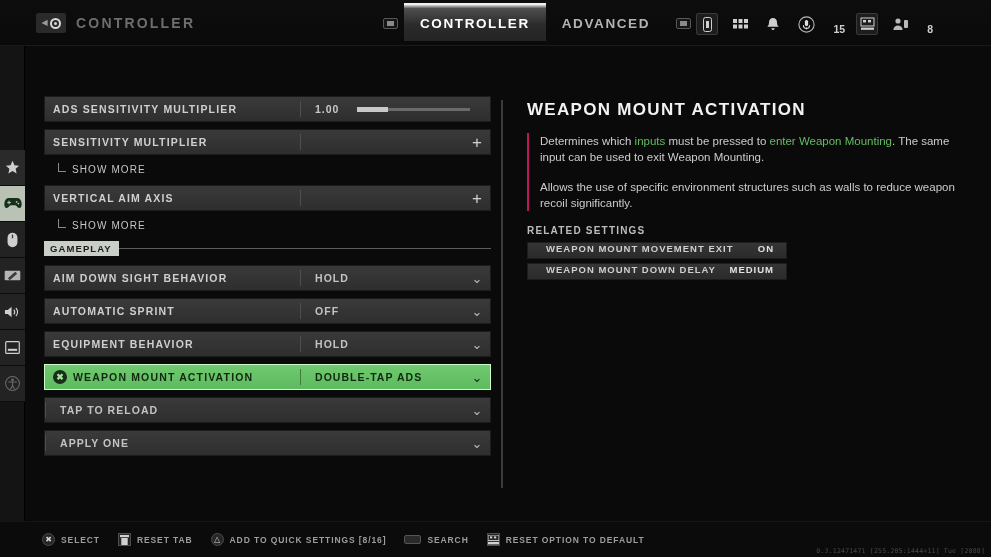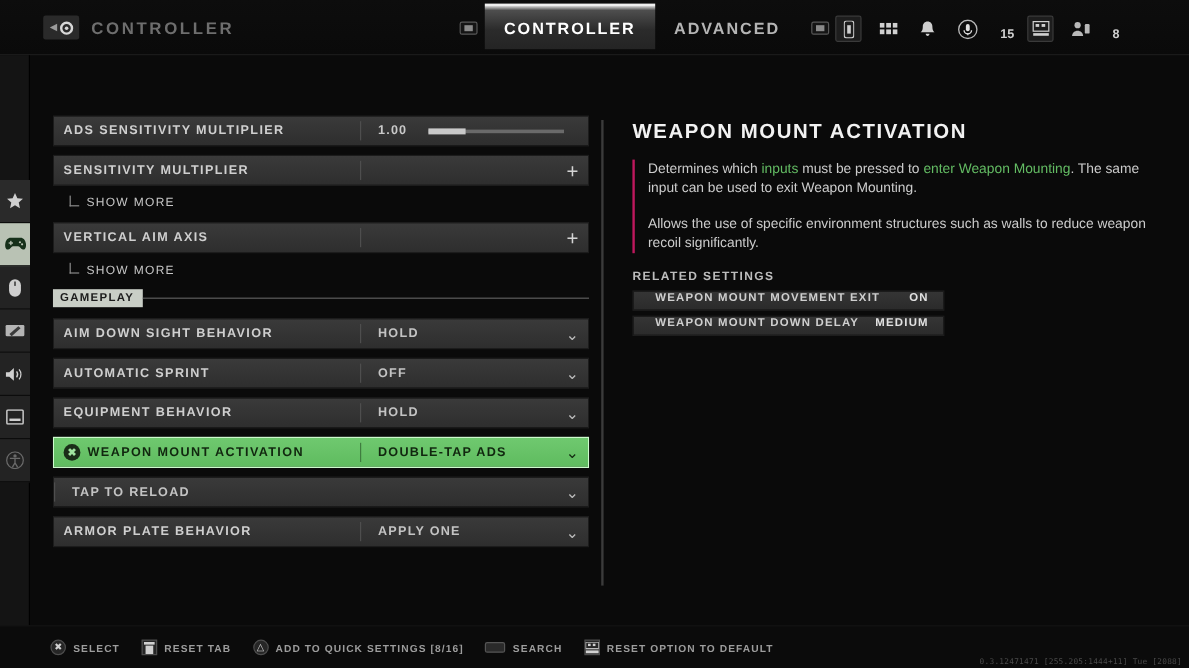--- a/index.html
+++ b/index.html
@@ -465,7 +465,6 @@
   </div>
 
   <div class="row">
-    <div class="row-label">ARMOR PLATE BEHAVIOR</div>
     <div class="row-sep"></div>
     <div class="row-value">APPLY ONE</div>
     <div class="chev">⌄</div>

